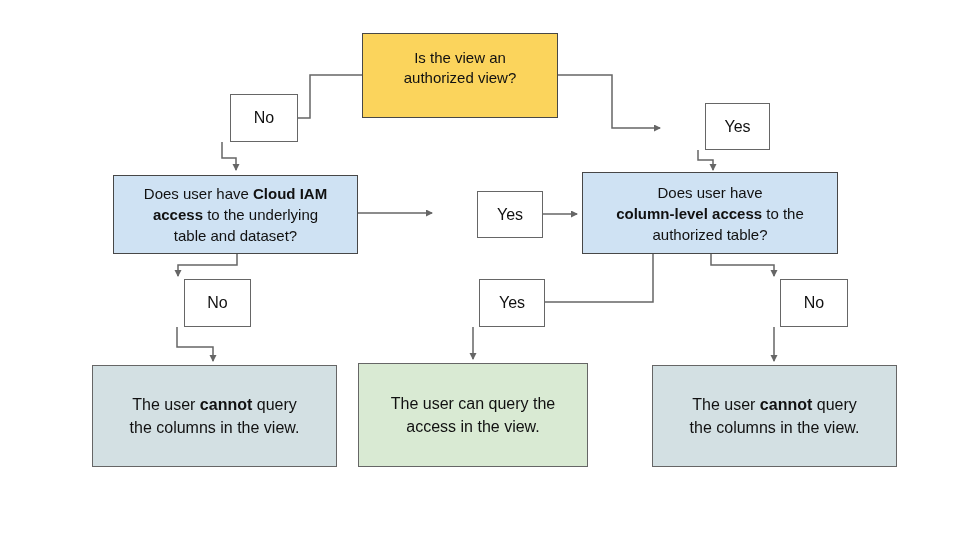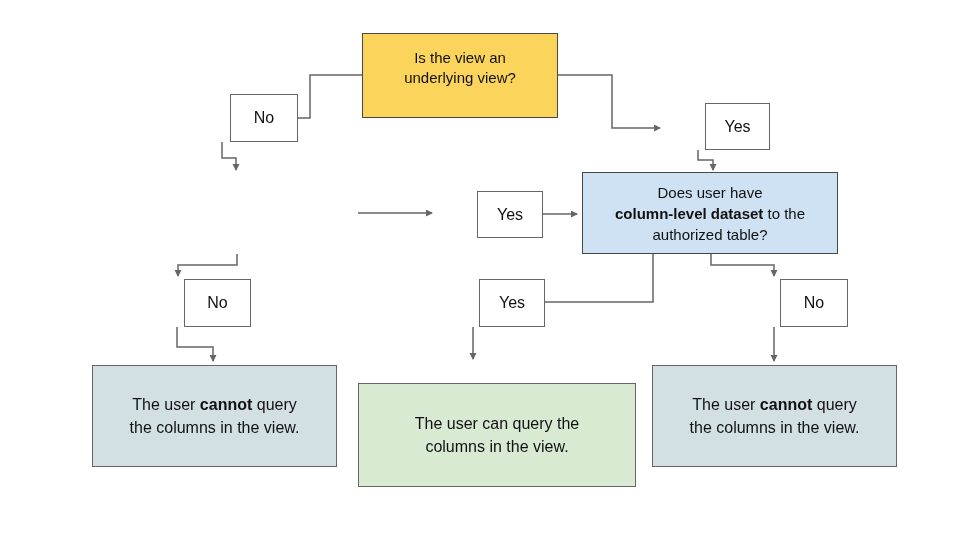--- a/index.html
+++ b/index.html
@@ -49,7 +49,7 @@
   <div class="node decision" style="left:362px;top:33px;width:196px;height:85px">
     <div class="txt">
         <div class="line"><span>Is the view an</span></div>
-        <div class="line"><span>underlying view?</span></div>
+        <div class="line"><span>authorized view?</span></div>
       </div>
   </div>
 

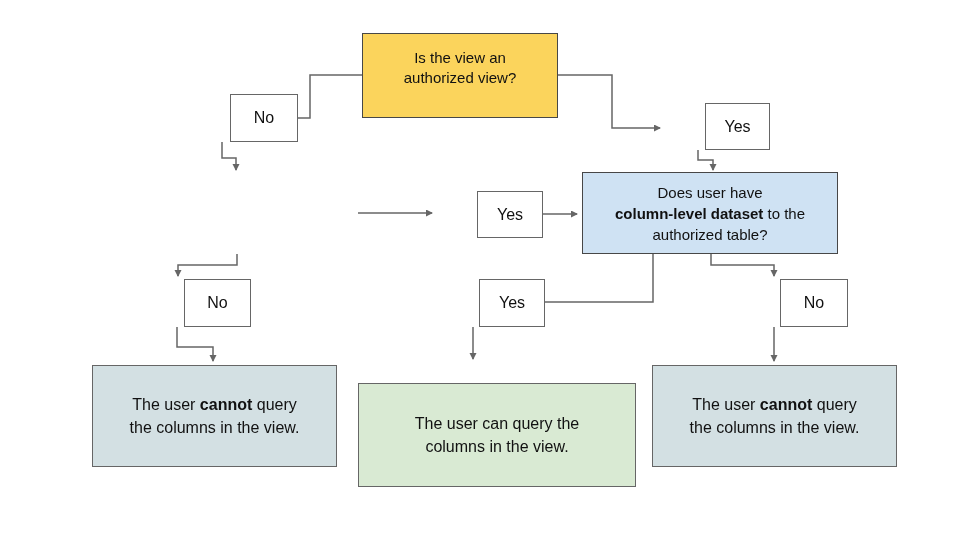--- a/index.html
+++ b/index.html
@@ -57,6 +57,13 @@
 
   <div class="node small" style="left:665px;top:103px;width:65px;height:47px">Yes</div>
 
+  <div class="node question" style="left:113px;top:175px;width:245px;height:79px">
+    <div class="txt">
+        <div class="line"><span>Does user have </span><span class="b">Cloud IAM</span></div>
+        <div class="line"><span class="b">access</span><span> to the underlying</span></div>
+        <div class="line"><span>table and dataset?</span></div>
+      </div>
+  </div>
 
   <div class="node small" style="left:437px;top:191px;width:66px;height:47px">Yes</div>
 

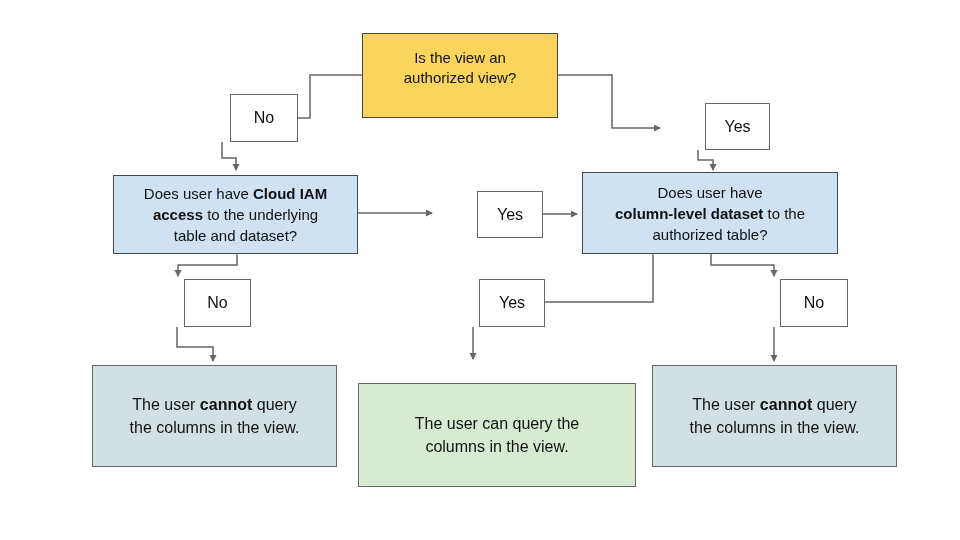--- a/index.html
+++ b/index.html
@@ -70,7 +70,7 @@
   <div class="node question" style="left:582px;top:172px;width:256px;height:82px">
     <div class="txt">
         <div class="line"><span>Does user have</span></div>
-        <div class="line"><span class="b">column-level dataset</span><span> to the</span></div>
+        <div class="line"><span class="b">column-level access</span><span> to the</span></div>
         <div class="line"><span>authorized table?</span></div>
       </div>
   </div>

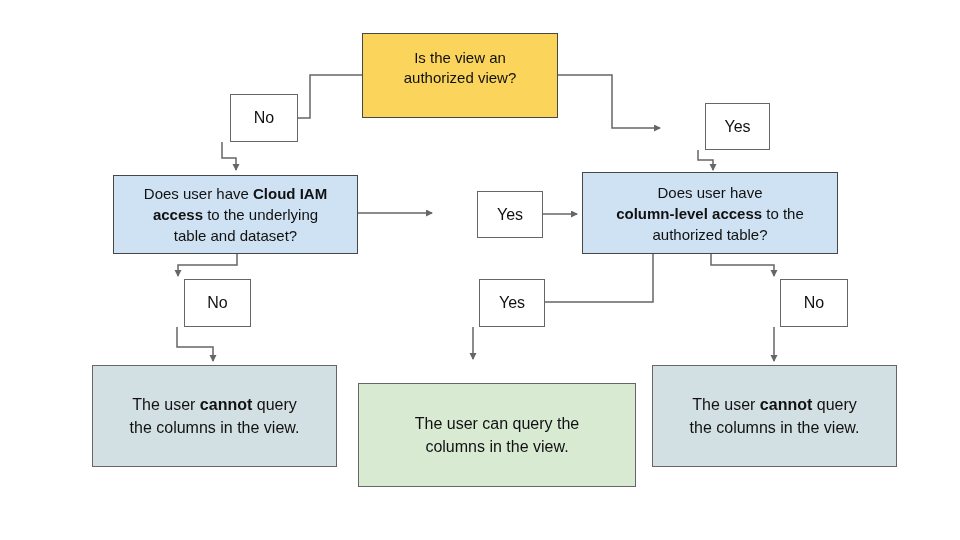--- a/index.html
+++ b/index.html
@@ -88,7 +88,7 @@
       </div>
   </div>
 
-  <div class="node result positive" style="left:358px;top:383px;width:278px;height:104px">
+  <div class="node result positive" style="left:358px;top:363px;width:230px;height:104px">
     <div class="txt">
         <div class="line"><span>The user can query the</span></div>
         <div class="line"><span>columns in the view.</span></div>

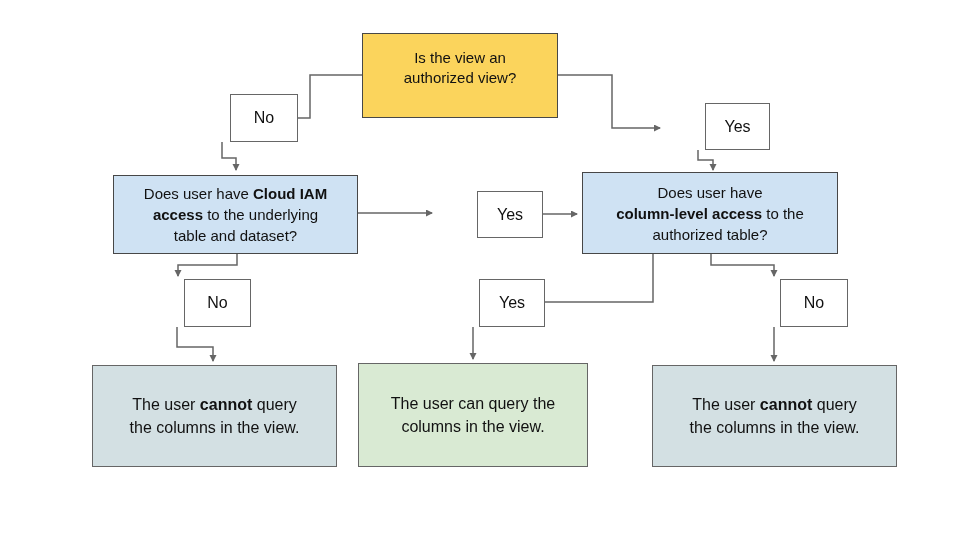--- a/index.html
+++ b/index.html
@@ -91,7 +91,7 @@
   <div class="node result positive" style="left:358px;top:363px;width:230px;height:104px">
     <div class="txt">
         <div class="line"><span>The user can query the</span></div>
-        <div class="line"><span>columns in the view.</span></div>
+        <div class="line"><span>access in the view.</span></div>
       </div>
   </div>
 

